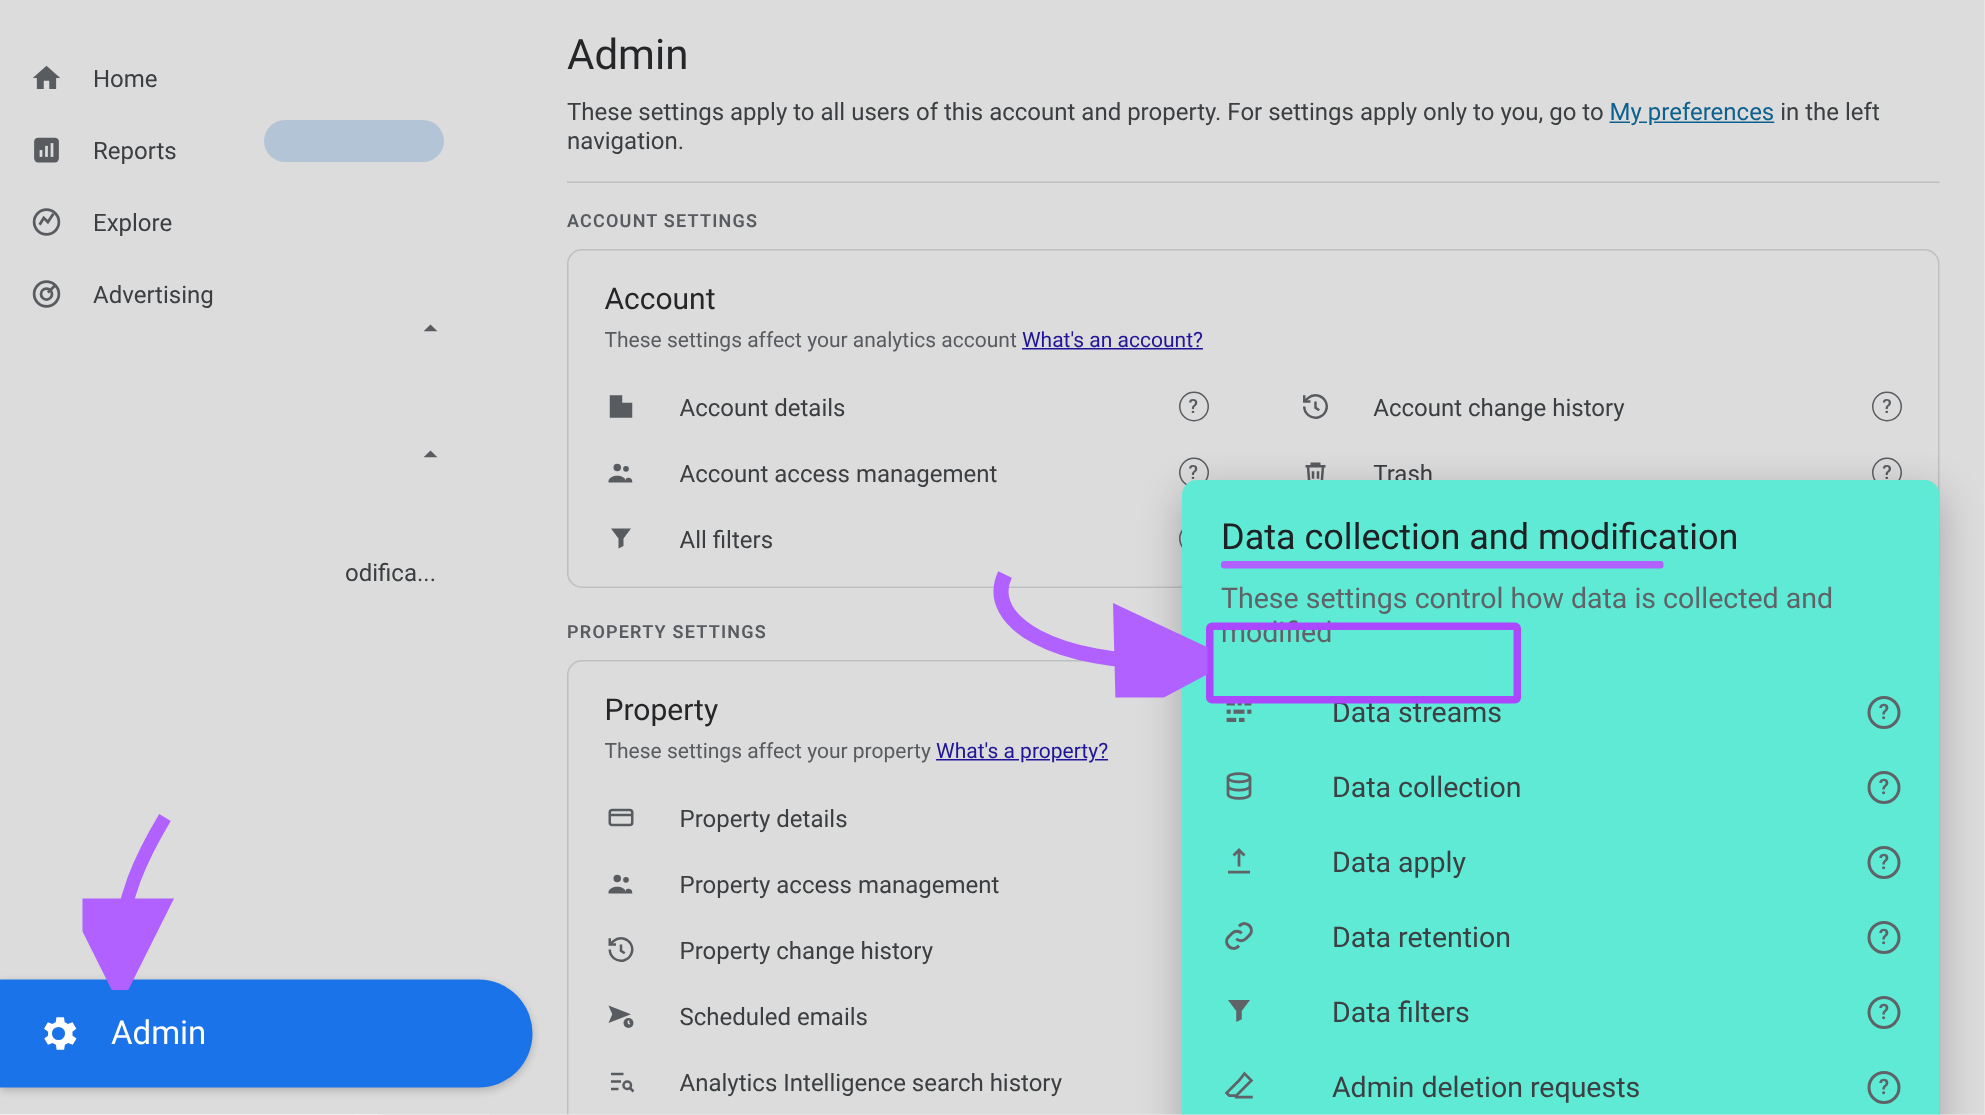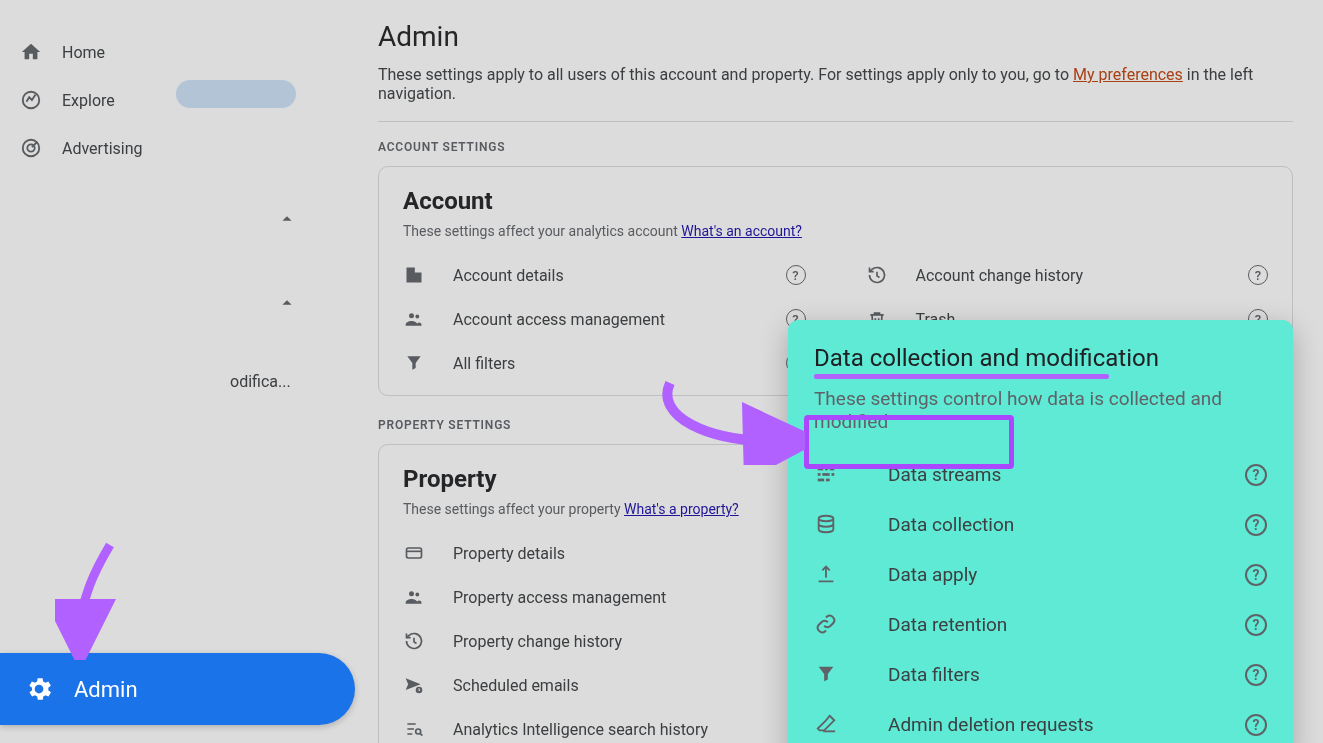--- a/index.html
+++ b/index.html
@@ -72,7 +72,7 @@
 }
 .page-title { font-size: 28px; color:#202124; font-weight:400; margin-bottom:12px;}
 .page-desc { font-size:16px; color:#3c4043; margin-bottom:18px;}
-.page-desc a { color:#c2410c; text-decoration:underline;}
+.page-desc a { color:#0369a1; text-decoration:underline;}
 .hr { border:none; border-top:1px solid #dadce0; margin-bottom:18px;}
 .section-label { font-size:12px; letter-spacing:0.8px; color:#5f6368; font-weight:600; margin-bottom:12px;}
 .card {

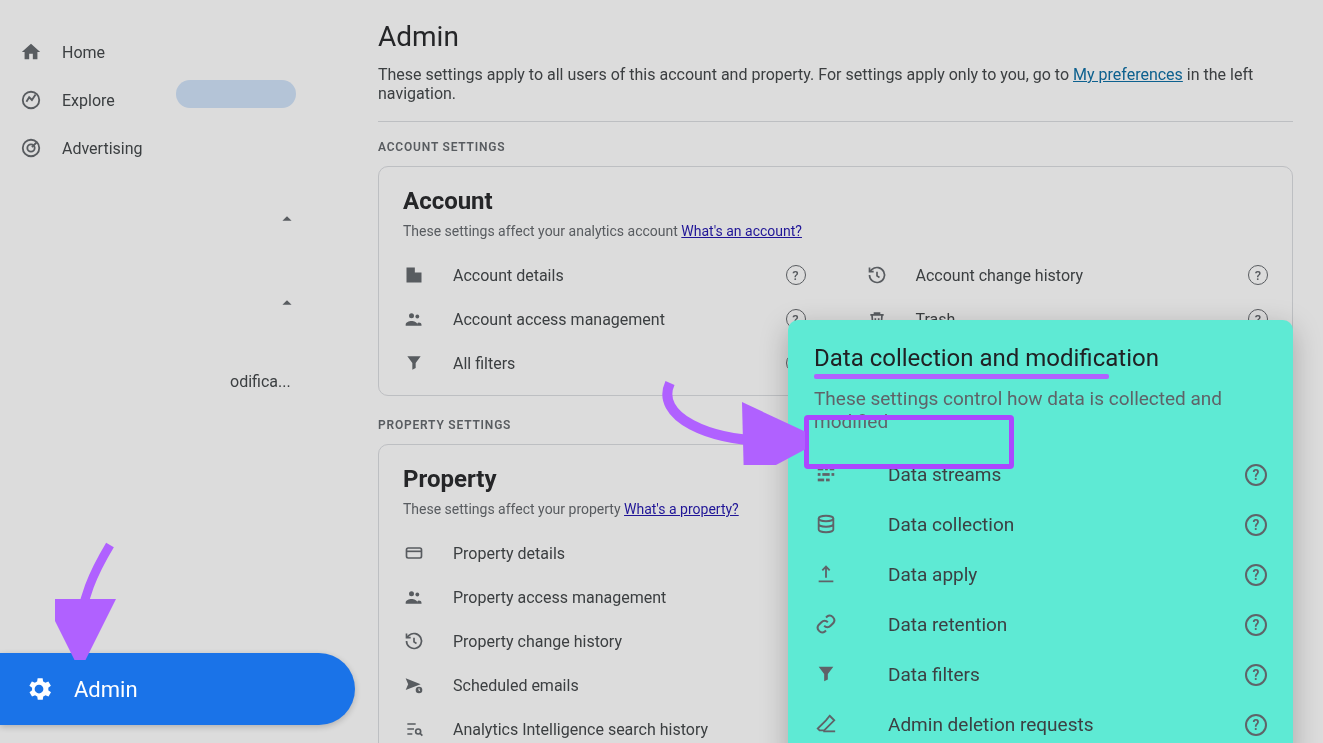--- a/index.html
+++ b/index.html
@@ -131,6 +131,17 @@
         </svg>
     </span>
     <span>Home</span>
+  </div>
+  <div class="nav-item">
+    <span class="icon">
+      <svg viewBox="0 0 24 24" width="22" height="22" fill="#5f6368">
+          <rect x="3" y="3" width="18" height="18" rx="3"></rect>
+          <rect x="7" y="12" width="2" height="5" fill="#fff"></rect>
+          <rect x="11" y="9" width="2" height="8" fill="#fff"></rect>
+          <rect x="15" y="7" width="2" height="10" fill="#fff"></rect>
+        </svg>
+    </span>
+    <span>Reports</span>
   </div>
   <div class="nav-item">
     <span class="icon">

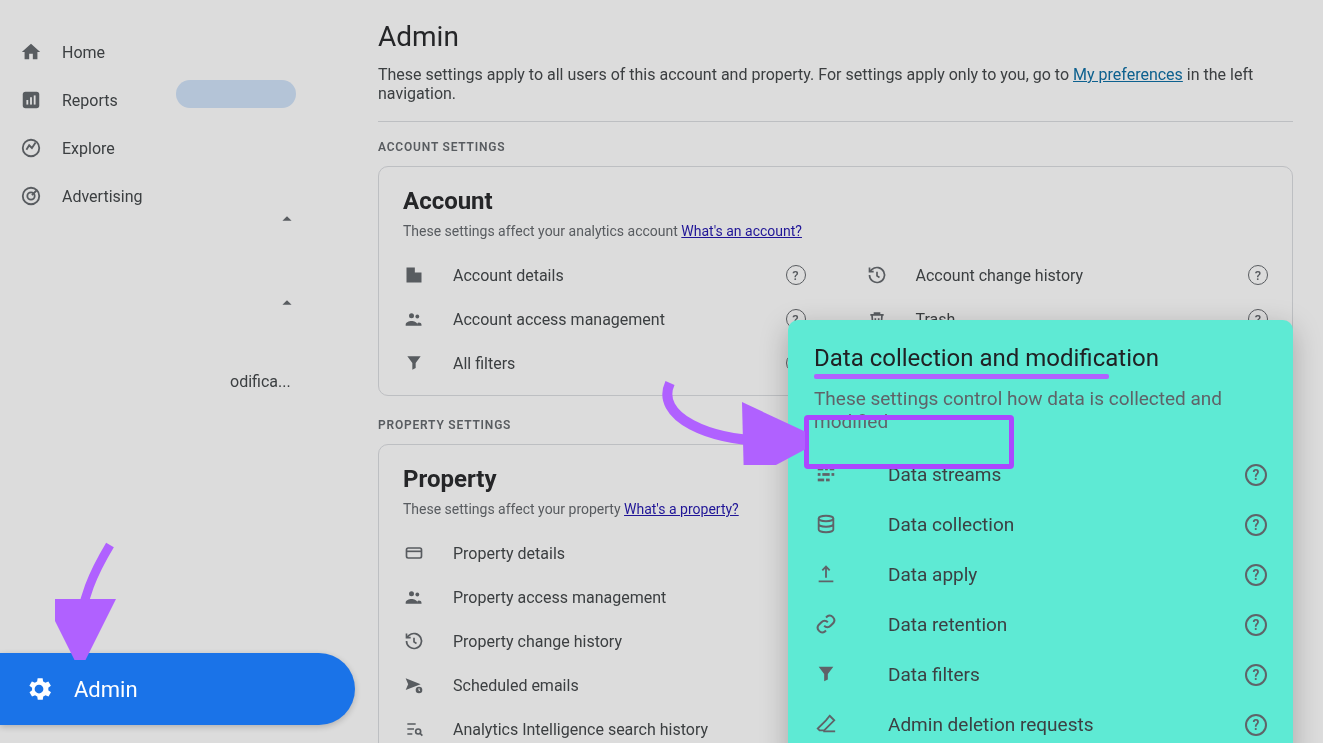--- a/index.html
+++ b/index.html
@@ -81,7 +81,7 @@
   padding:20px 24px 10px 24px;
   margin-bottom:22px;
 }
-.card-title { font-size:24px; color:#202124; margin-bottom:8px;font-weight:bold;}
+.card-title { font-size:20px; color:#202124; margin-bottom:8px;}
 .card-desc { font-size:14px; color:#5f6368; margin-bottom:14px;}
 .card-desc a { color:#1a0dab; text-decoration:underline;}
 .grid2 { display:grid; grid-template-columns: 1fr 1fr; column-gap:60px;}

